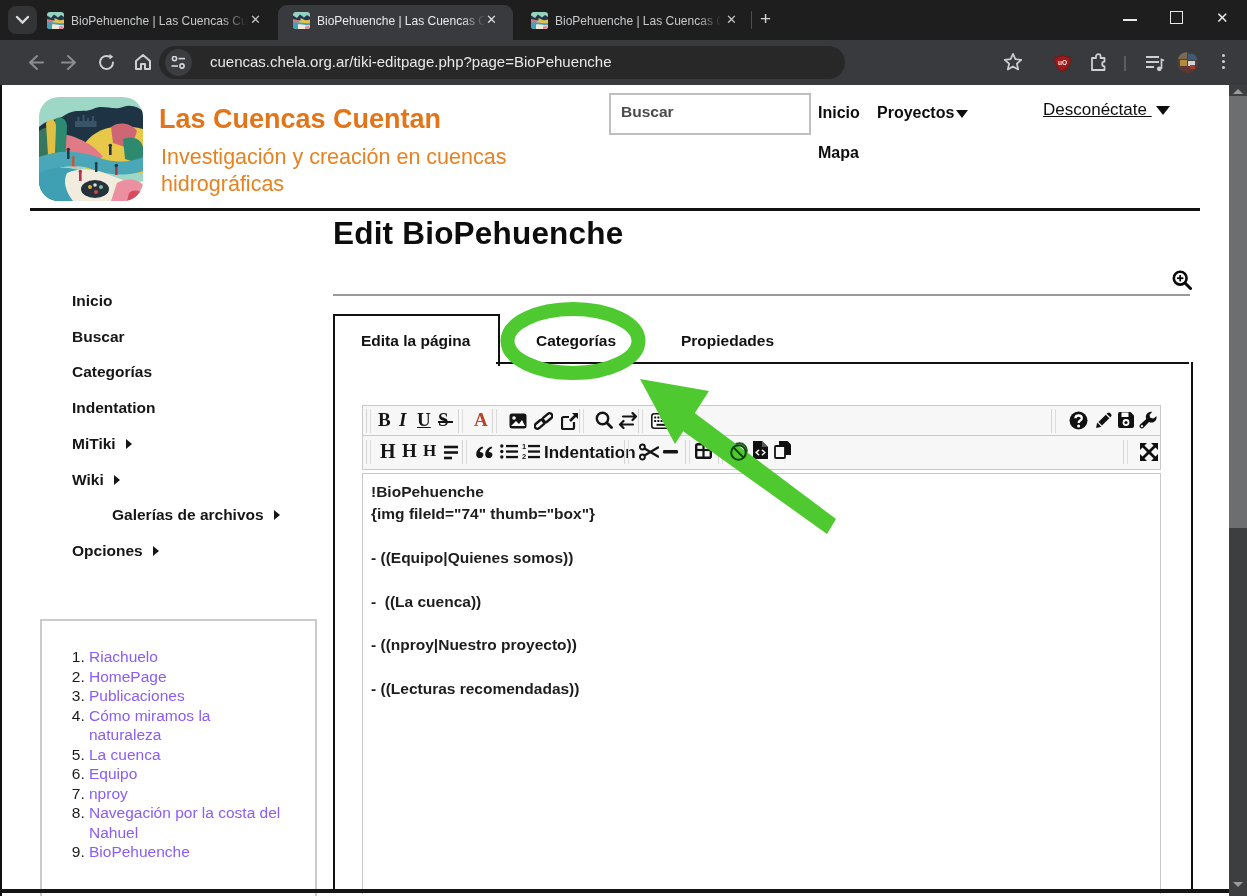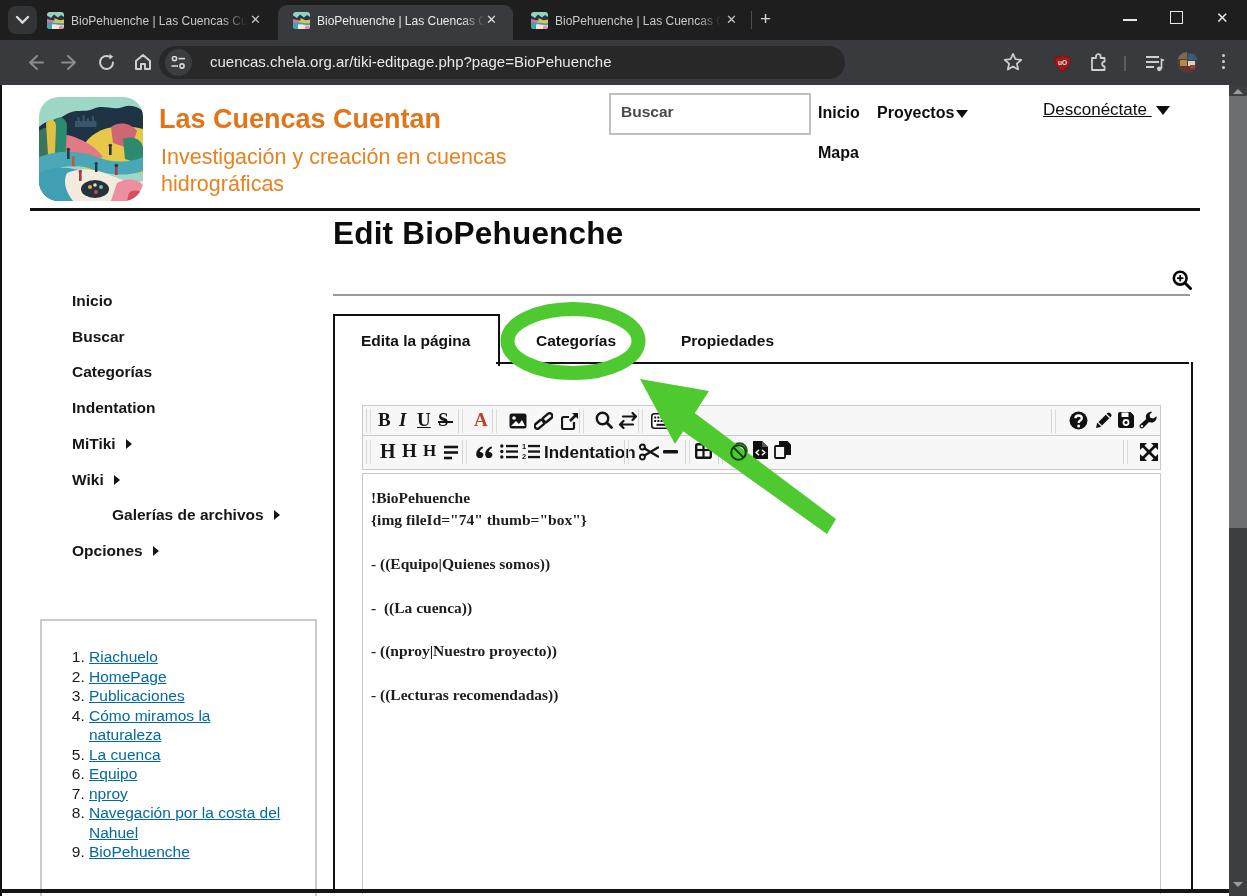--- a/index.html
+++ b/index.html
@@ -427,7 +427,7 @@
     </div>
   </div>
   <div class="abs" id="textarea">
-    <div class="ta" style="margin:13px 0 0 8px;font-family:Liberation Serif, serif;">!BioPehuenche<br>{img fileId="74" thumb="box"}<br><br>- ((Equipo|Quienes somos))<br><br>-&nbsp; ((La cuenca))<br><br>- ((nproy|Nuestro proyecto))<br><br>- ((Lecturas recomendadas))</div>
+    <div class="ta" style="margin:7px 0 0 8px;">!BioPehuenche<br>{img fileId="74" thumb="box"}<br><br>- ((Equipo|Quienes somos))<br><br>-&nbsp; ((La cuenca))<br><br>- ((nproy|Nuestro proyecto))<br><br>- ((Lecturas recomendadas))</div>
   </div>
 
   <div class="abs" id="leftedge"></div>

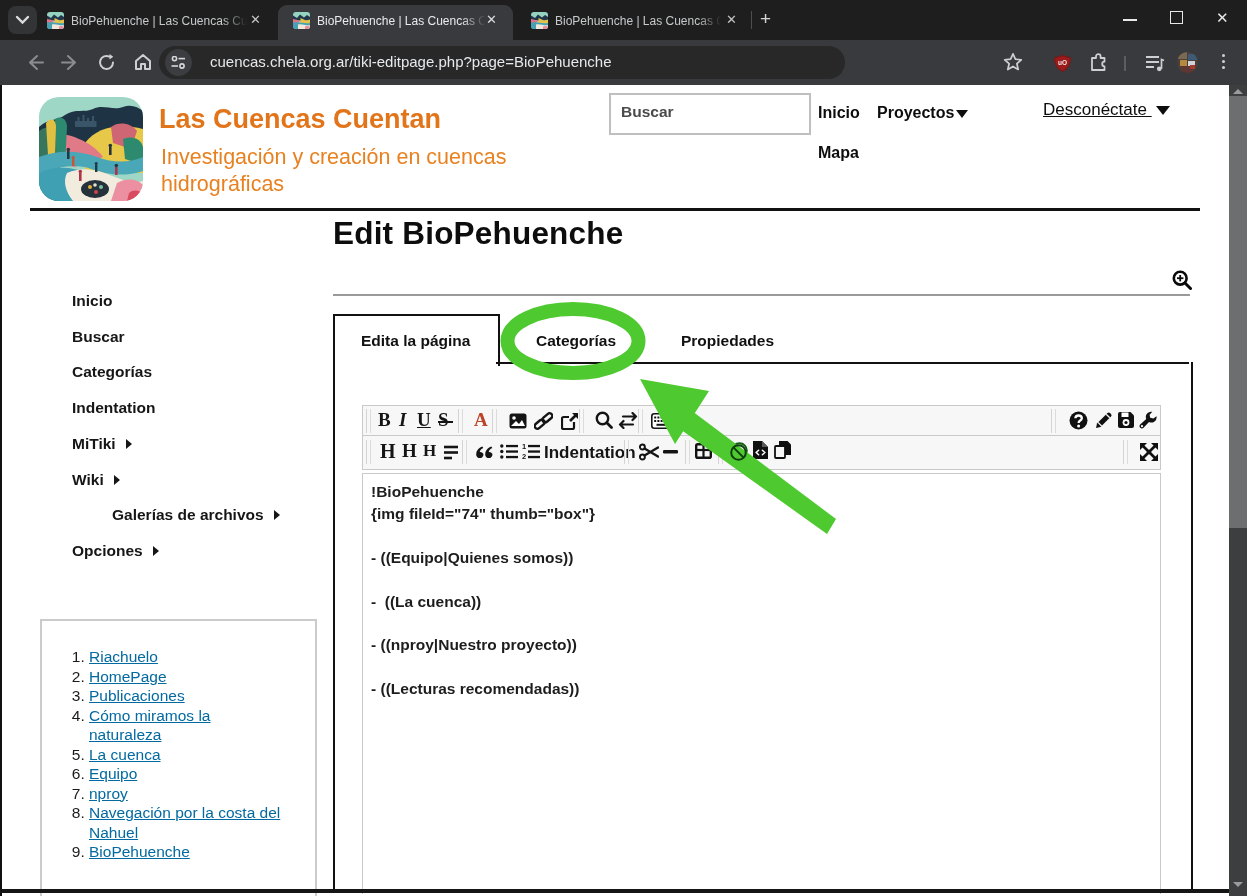--- a/index.html
+++ b/index.html
@@ -32,7 +32,7 @@
 
   #mods li{margin:0;padding:0;}
   #mods{font-size:15.5px;color:#1b1b1b;}
-  #mods a{color:#0369a1;text-decoration:underline;}
+  #mods a{color:#8b5cf6;}
 
   
   #heading{left:333px;top:215px;font-size:31.5px;font-weight:bold;color:#0d0d0d;letter-spacing:0.2px;}

